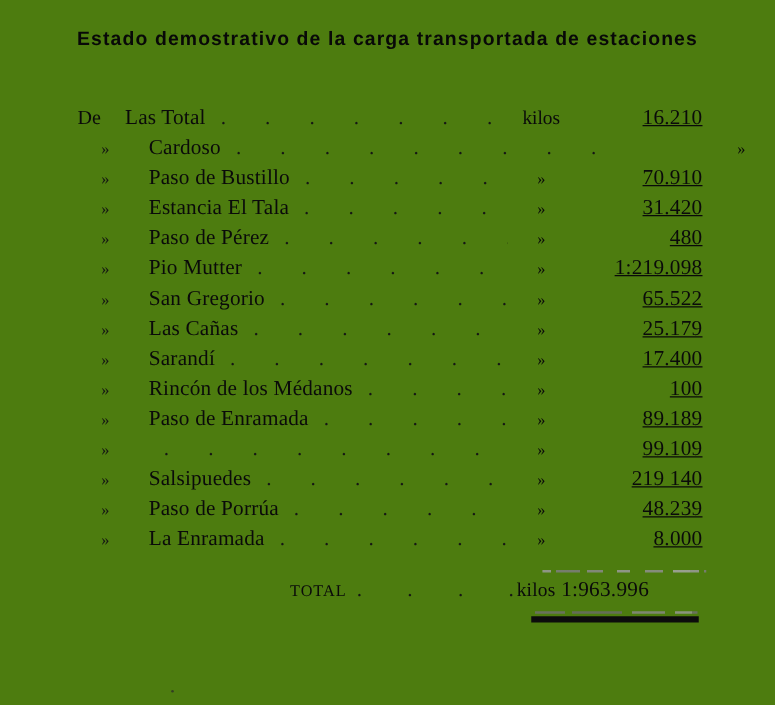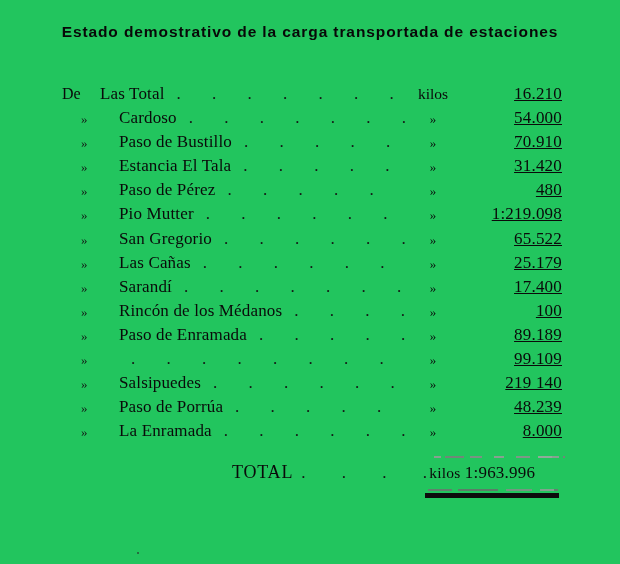--- a/index.html
+++ b/index.html
@@ -20,7 +20,7 @@
     position: relative;
     width: 620px;
     height: 564px;
-    background: #22c55e;
+    background: #4d7c0f;
   }
 
   

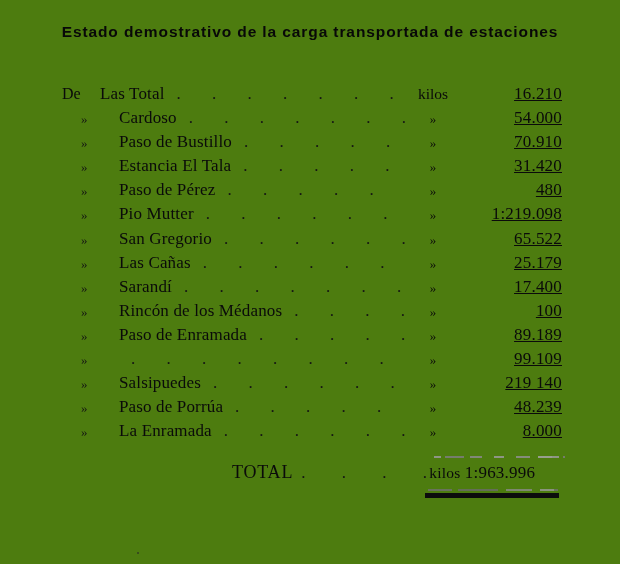--- a/index.html
+++ b/index.html
@@ -228,7 +228,6 @@
         <span class="c-name">Cardoso</span>
         <span class="leader-dots">. . . . . . . . .</span>
         <span class="c-unit ditto">»</span>
-        <span class="c-value">54.000</span>
       </div>
       <div class="row">
         <span class="c-prefix ditto">»</span>

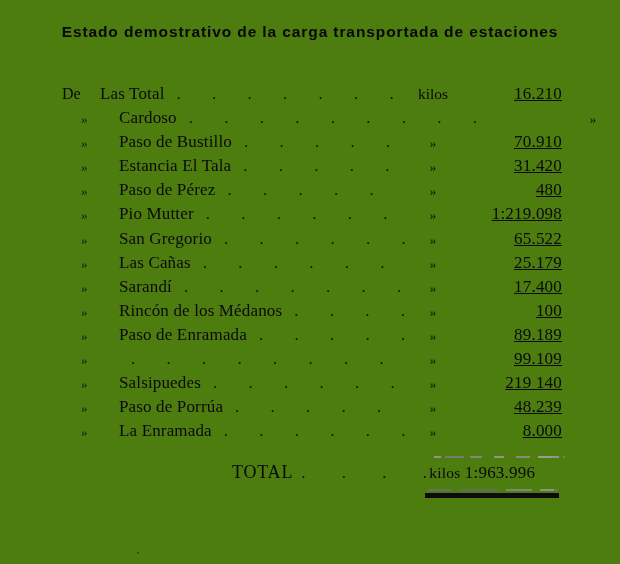--- a/index.html
+++ b/index.html
@@ -122,7 +122,7 @@
   }
   .total-label {
     margin-left: 232px;
-    font-size: 18px;
+    font-size: 13px;
     letter-spacing: 0.8px;
     text-transform: uppercase;
     white-space: nowrap;

